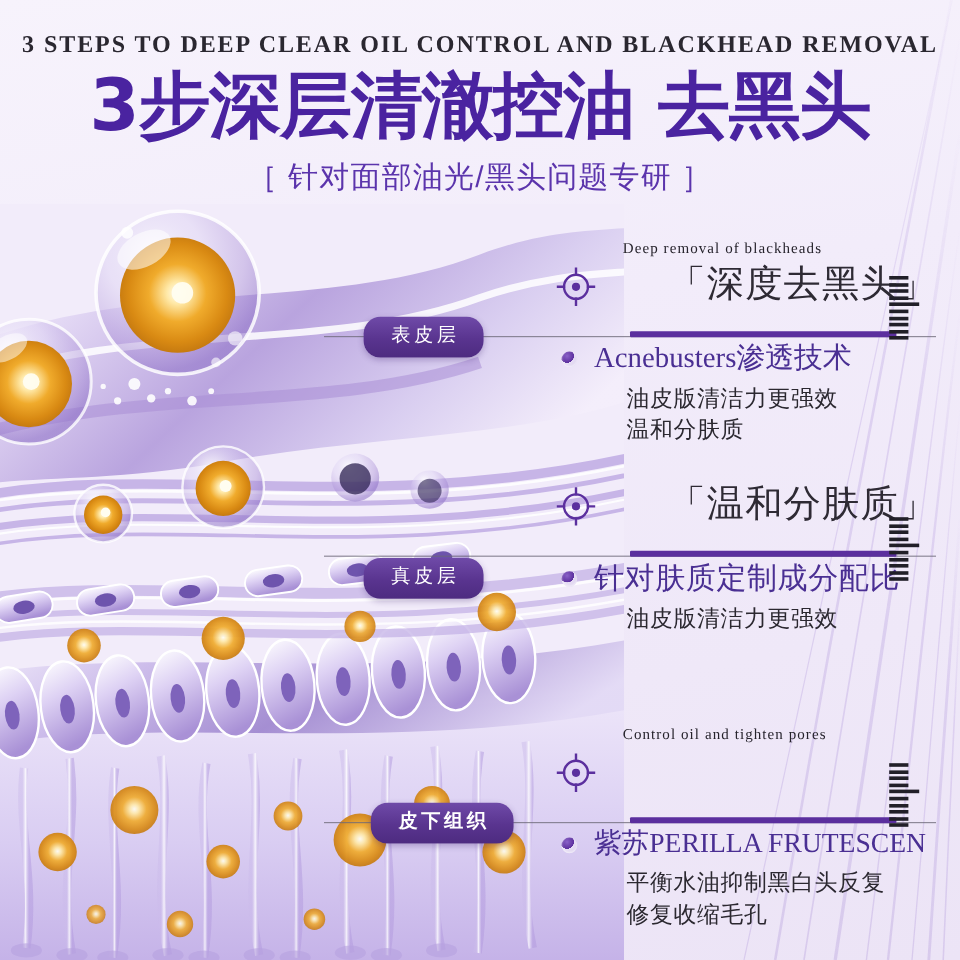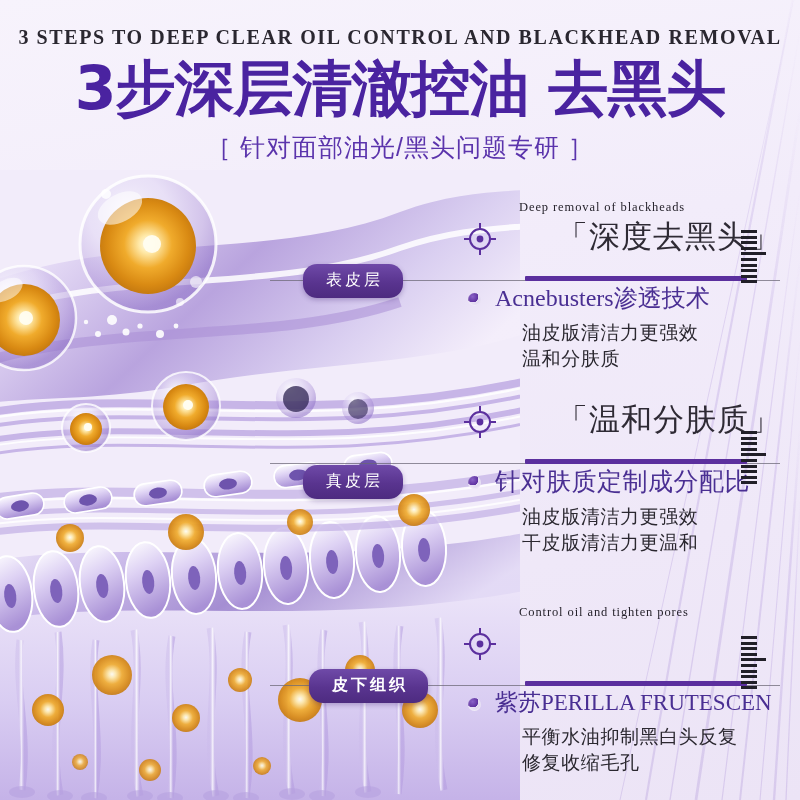--- a/index.html
+++ b/index.html
@@ -535,7 +535,6 @@
       <span class="bullet"></span><span>针对肤质定制成分配比</span>
     </div>
     <div class="detail">油皮版清洁力更强效</div>
-    <div class="detail" style="margin-top:1px">干皮版清洁力更温和</div>
   </div>
 
   <div class="block block-3">

